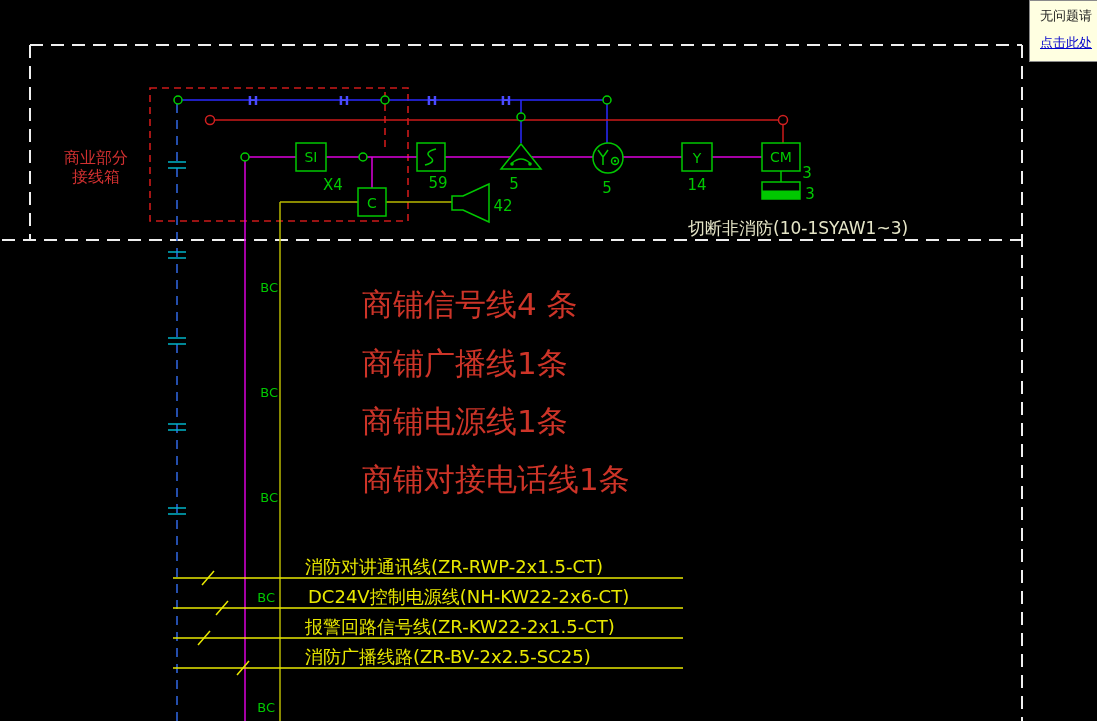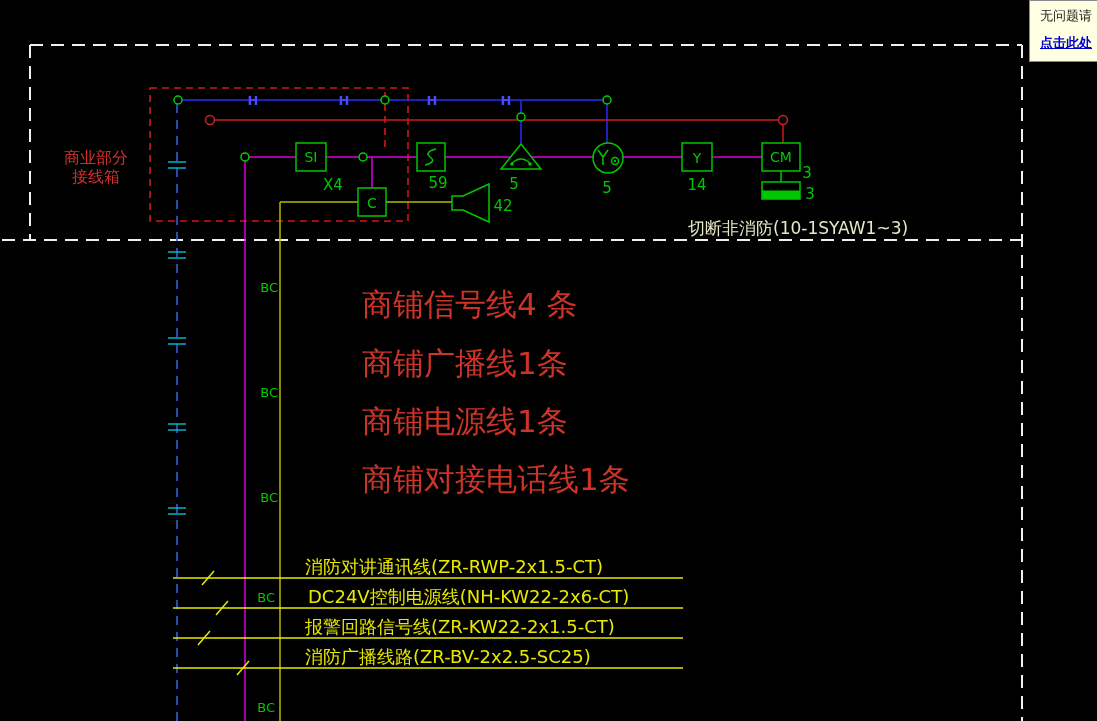--- a/index.html
+++ b/index.html
@@ -39,7 +39,7 @@
          border:1px solid #8A8A8A;box-sizing:border-box;padding:6px 0 0 10px;}
   .popup-msg{color:#1A1A1A;font-size:13px;white-space:nowrap;}
   .popup-link{display:inline-block;margin-top:9px;color:#0000CC;font-size:13px;
-              font-weight:bold;text-decoration:underline;cursor:pointer;white-space:nowrap;}
+              font-weight:normal;text-decoration:underline;cursor:pointer;white-space:nowrap;}
 </style>
 </head>
 <body>

